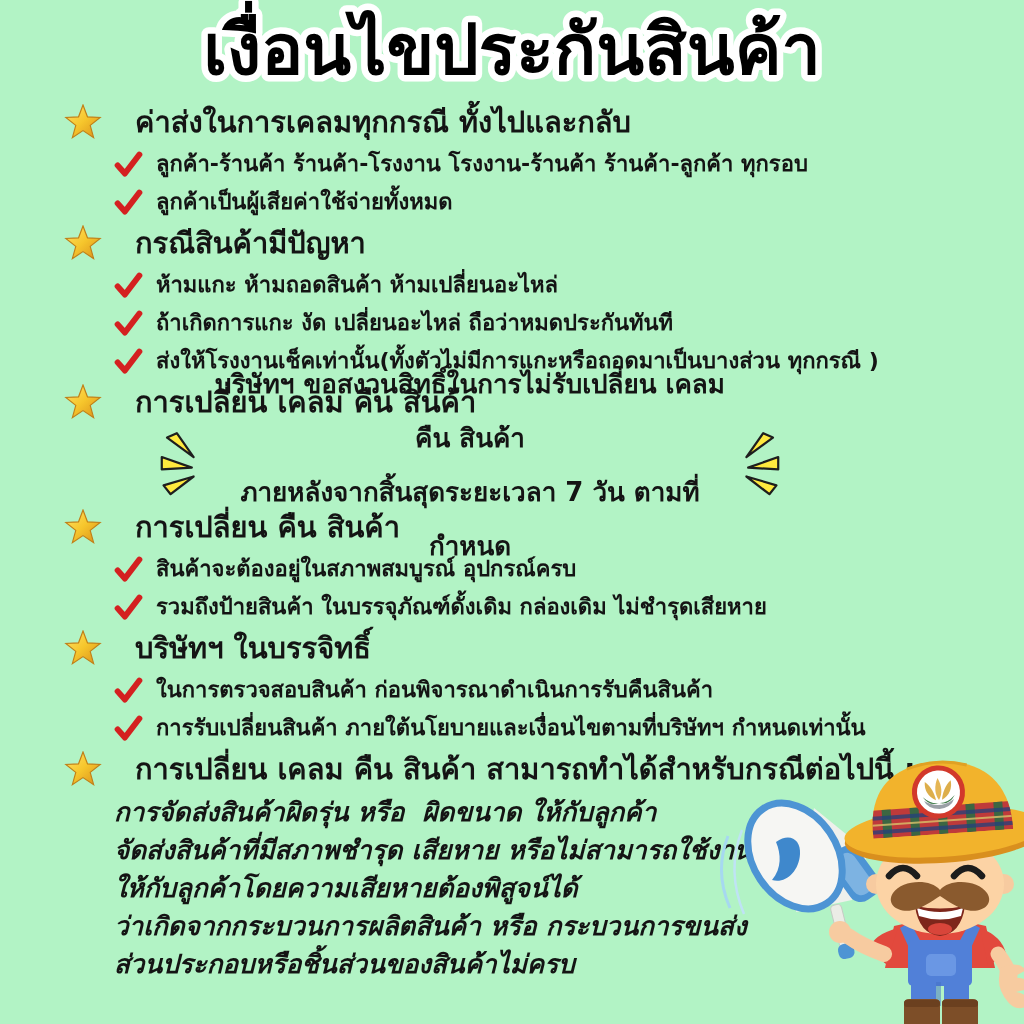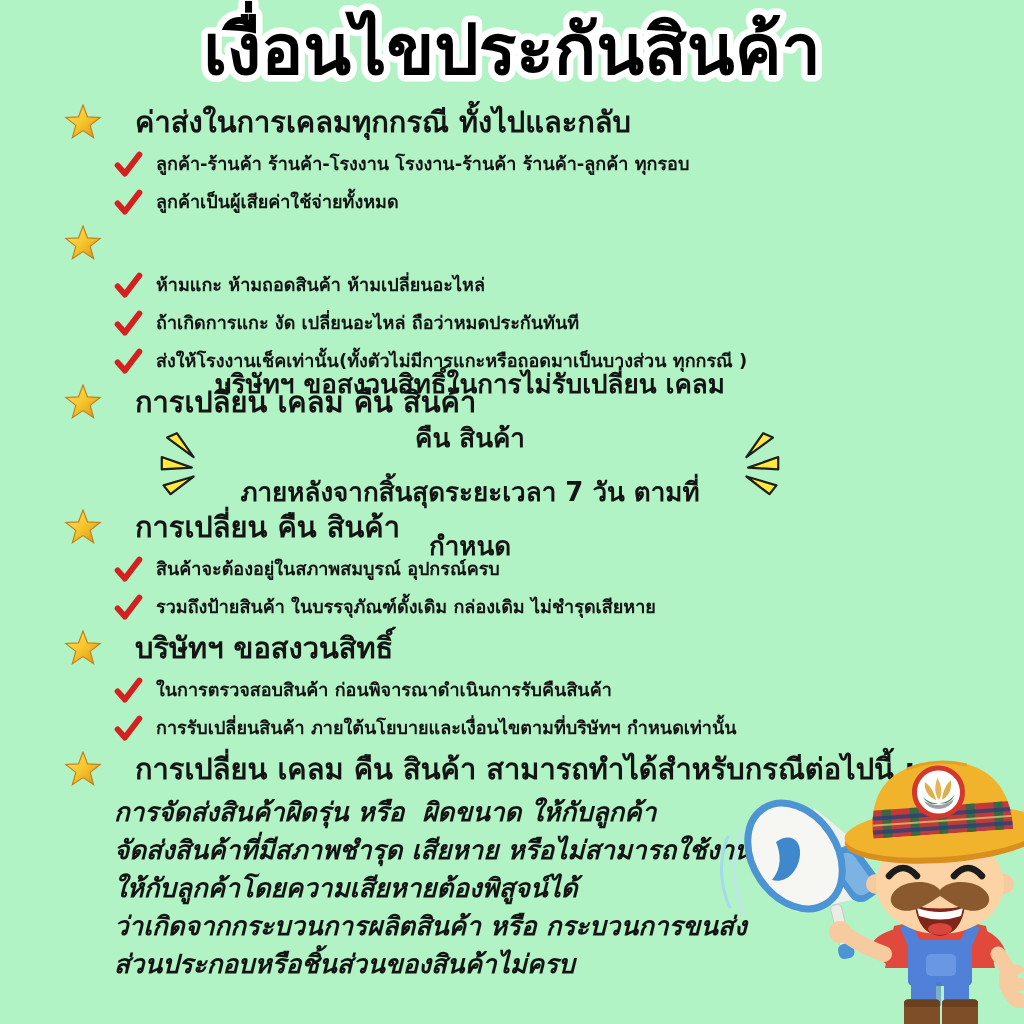--- a/index.html
+++ b/index.html
@@ -15,7 +15,7 @@
   .content { position:absolute; top:100px; left:64px; width:960px; }
   .heading-row { display:flex; align-items:center; height:45px; font-size:29px; font-weight:700;gap:27px; }
   .star { width:38px; height:38px; margin-right:6px; flex:none; }
-  .item-row { display:flex; align-items:center; height:38px; font-size:18px; font-weight:600; margin-left:50px;text-align:right; }
+  .item-row { display:flex; align-items:center; height:38px; font-size:22px; font-weight:600; margin-left:50px;text-align:right; }
   .check { width:29px; height:29px; margin-right:13px; flex:none; }
   .plain-row { display:flex; align-items:center; height:38px; font-size:26px; font-weight:600; margin-left:50px; white-space:pre-wrap;font-style:italic; }
   .notice { display:flex; align-items:center; margin-left:96px; width:620px; height:80px; }

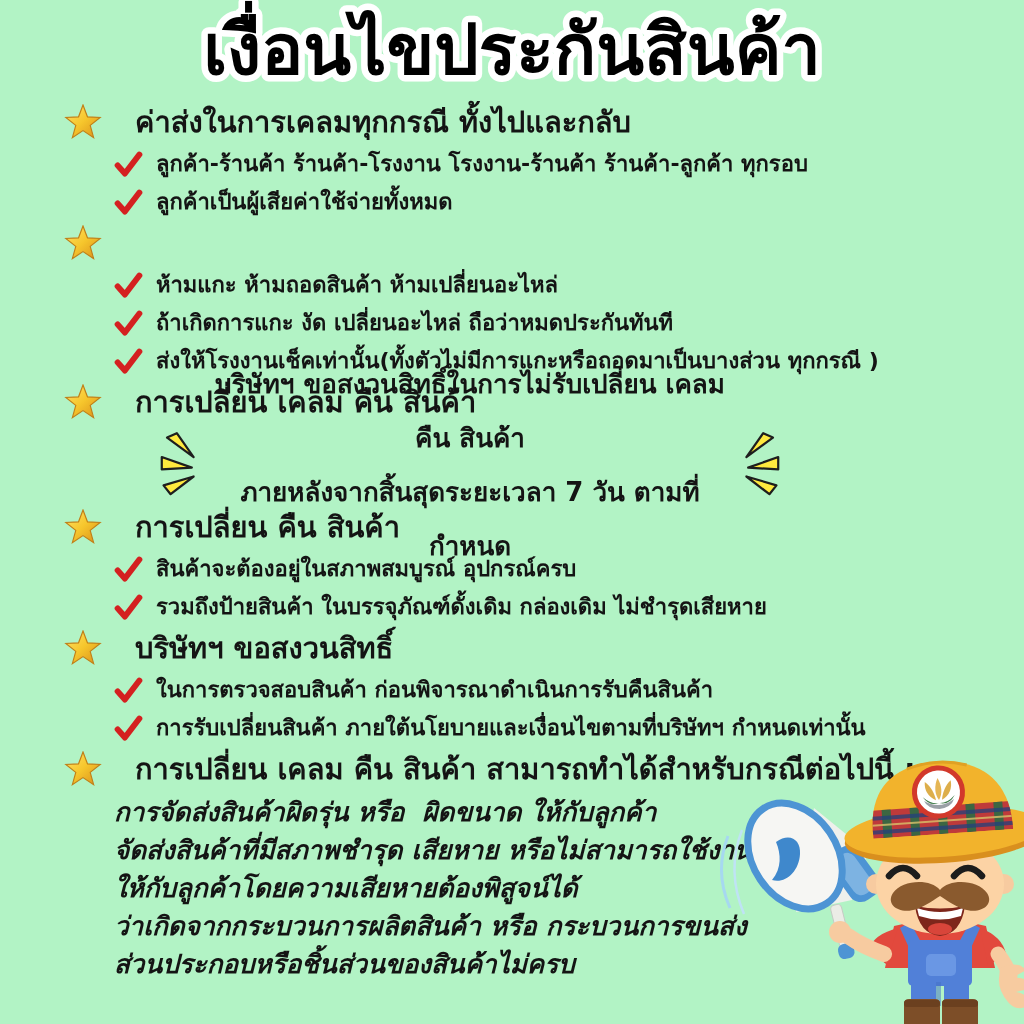--- a/index.html
+++ b/index.html
@@ -68,6 +68,7 @@
     <svg class="star" viewBox="0 0 40 40">
         <polygon points="20,1 24.7,13.5 38.1,14.1 27.6,22.5 31.2,35.4 20,28 8.8,35.4 12.4,22.5 1.9,14.1 15.3,13.5" fill="url(#goldg)" stroke="#c07f18" stroke-width="1.2"></polygon>
       </svg>
+    <span class="txt">กรณีสินค้ามีปัญหา</span>
   </div>
   <div class="item-row">
     <svg class="check" viewBox="0 0 32 32">

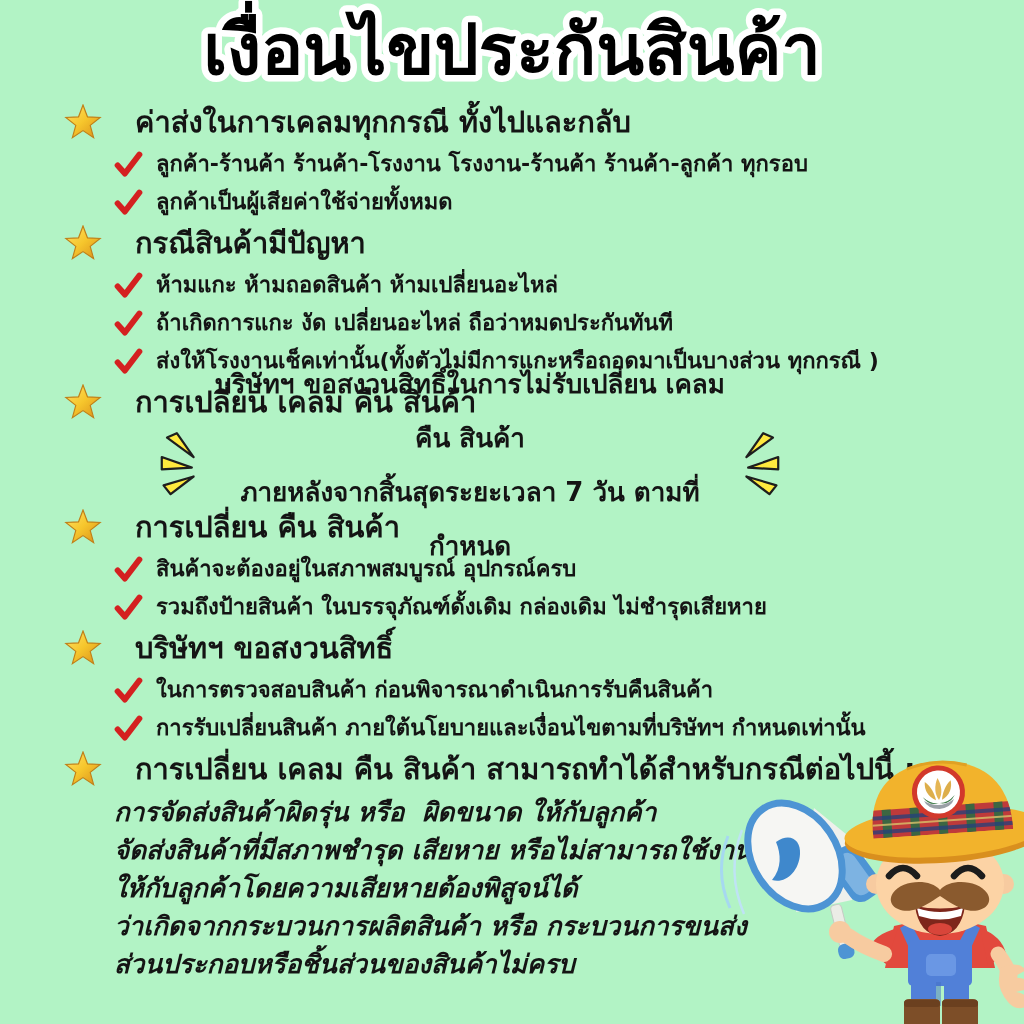--- a/index.html
+++ b/index.html
@@ -139,7 +139,7 @@
     <svg class="star" viewBox="0 0 40 40">
         <polygon points="20,1 24.7,13.5 38.1,14.1 27.6,22.5 31.2,35.4 20,28 8.8,35.4 12.4,22.5 1.9,14.1 15.3,13.5" fill="url(#goldg)" stroke="#c07f18" stroke-width="1.2"></polygon>
       </svg>
-    <span class="txt">บริษัทฯ ขอสงวนสิทธิ์</span>
+    <span class="txt">บริษัทฯ ในบรรจิทธิ์</span>
   </div>
   <div class="item-row">
     <svg class="check" viewBox="0 0 32 32">

